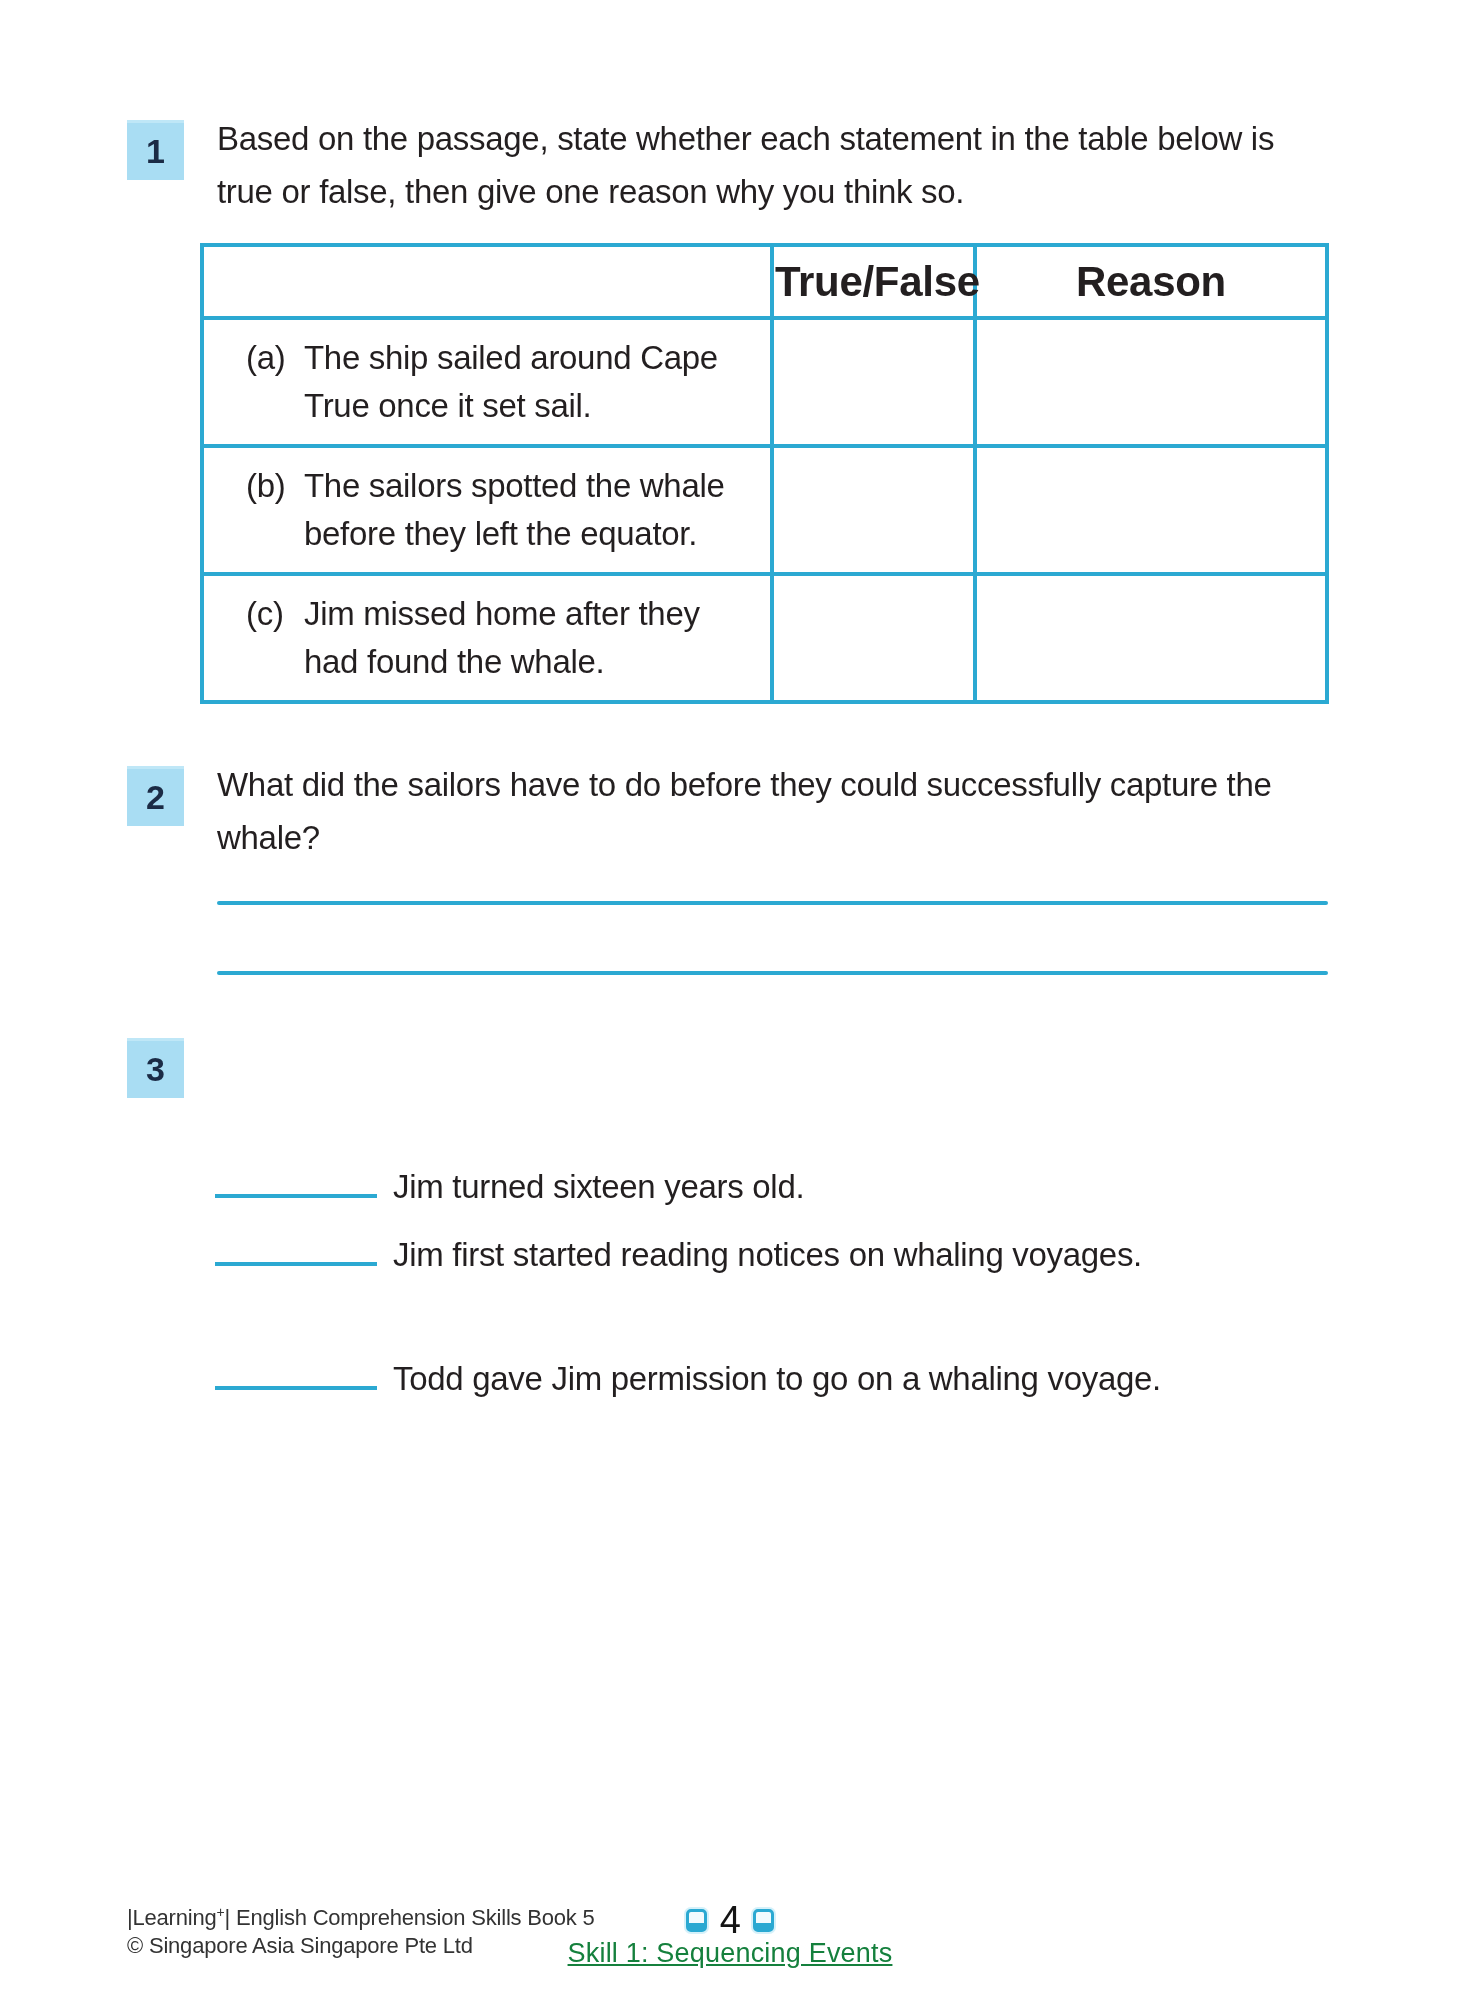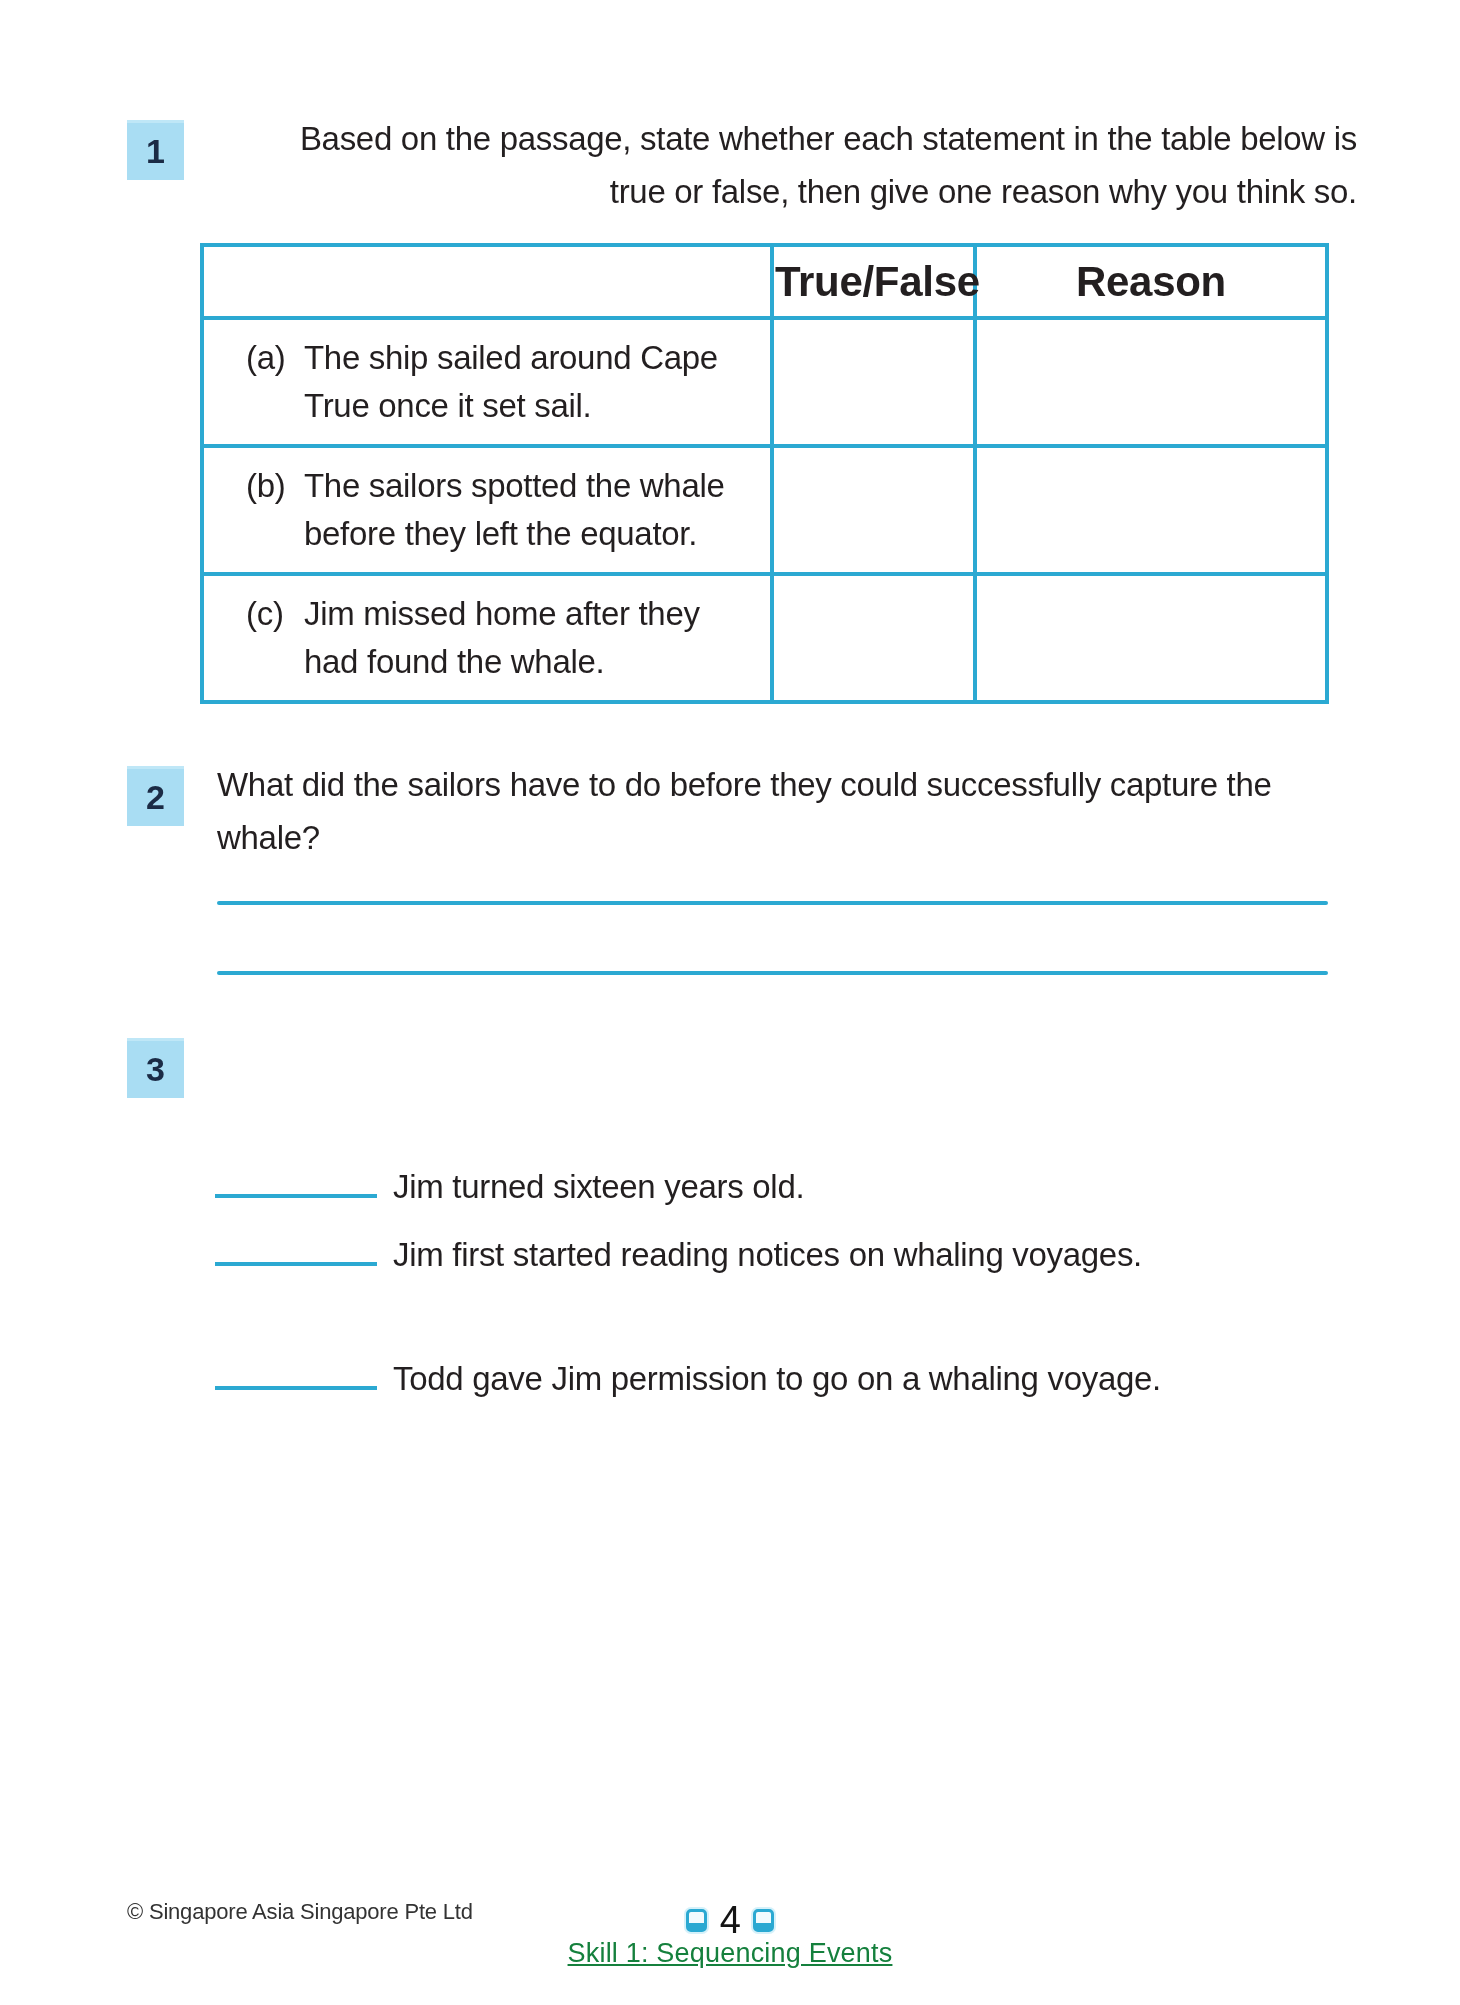--- a/index.html
+++ b/index.html
@@ -81,7 +81,7 @@
   <div class="badge" style="top:120px;">
     <span>1</span>
   </div>
-  <div class="prompt" style="top:112px;text-align:right;">Based on the passage, state whether each statement in the table below is
+  <div class="prompt" style="top:112px;">Based on the passage, state whether each statement in the table below is
 true or false, then give one reason why you think so.</div>
 
   <table class="tf">

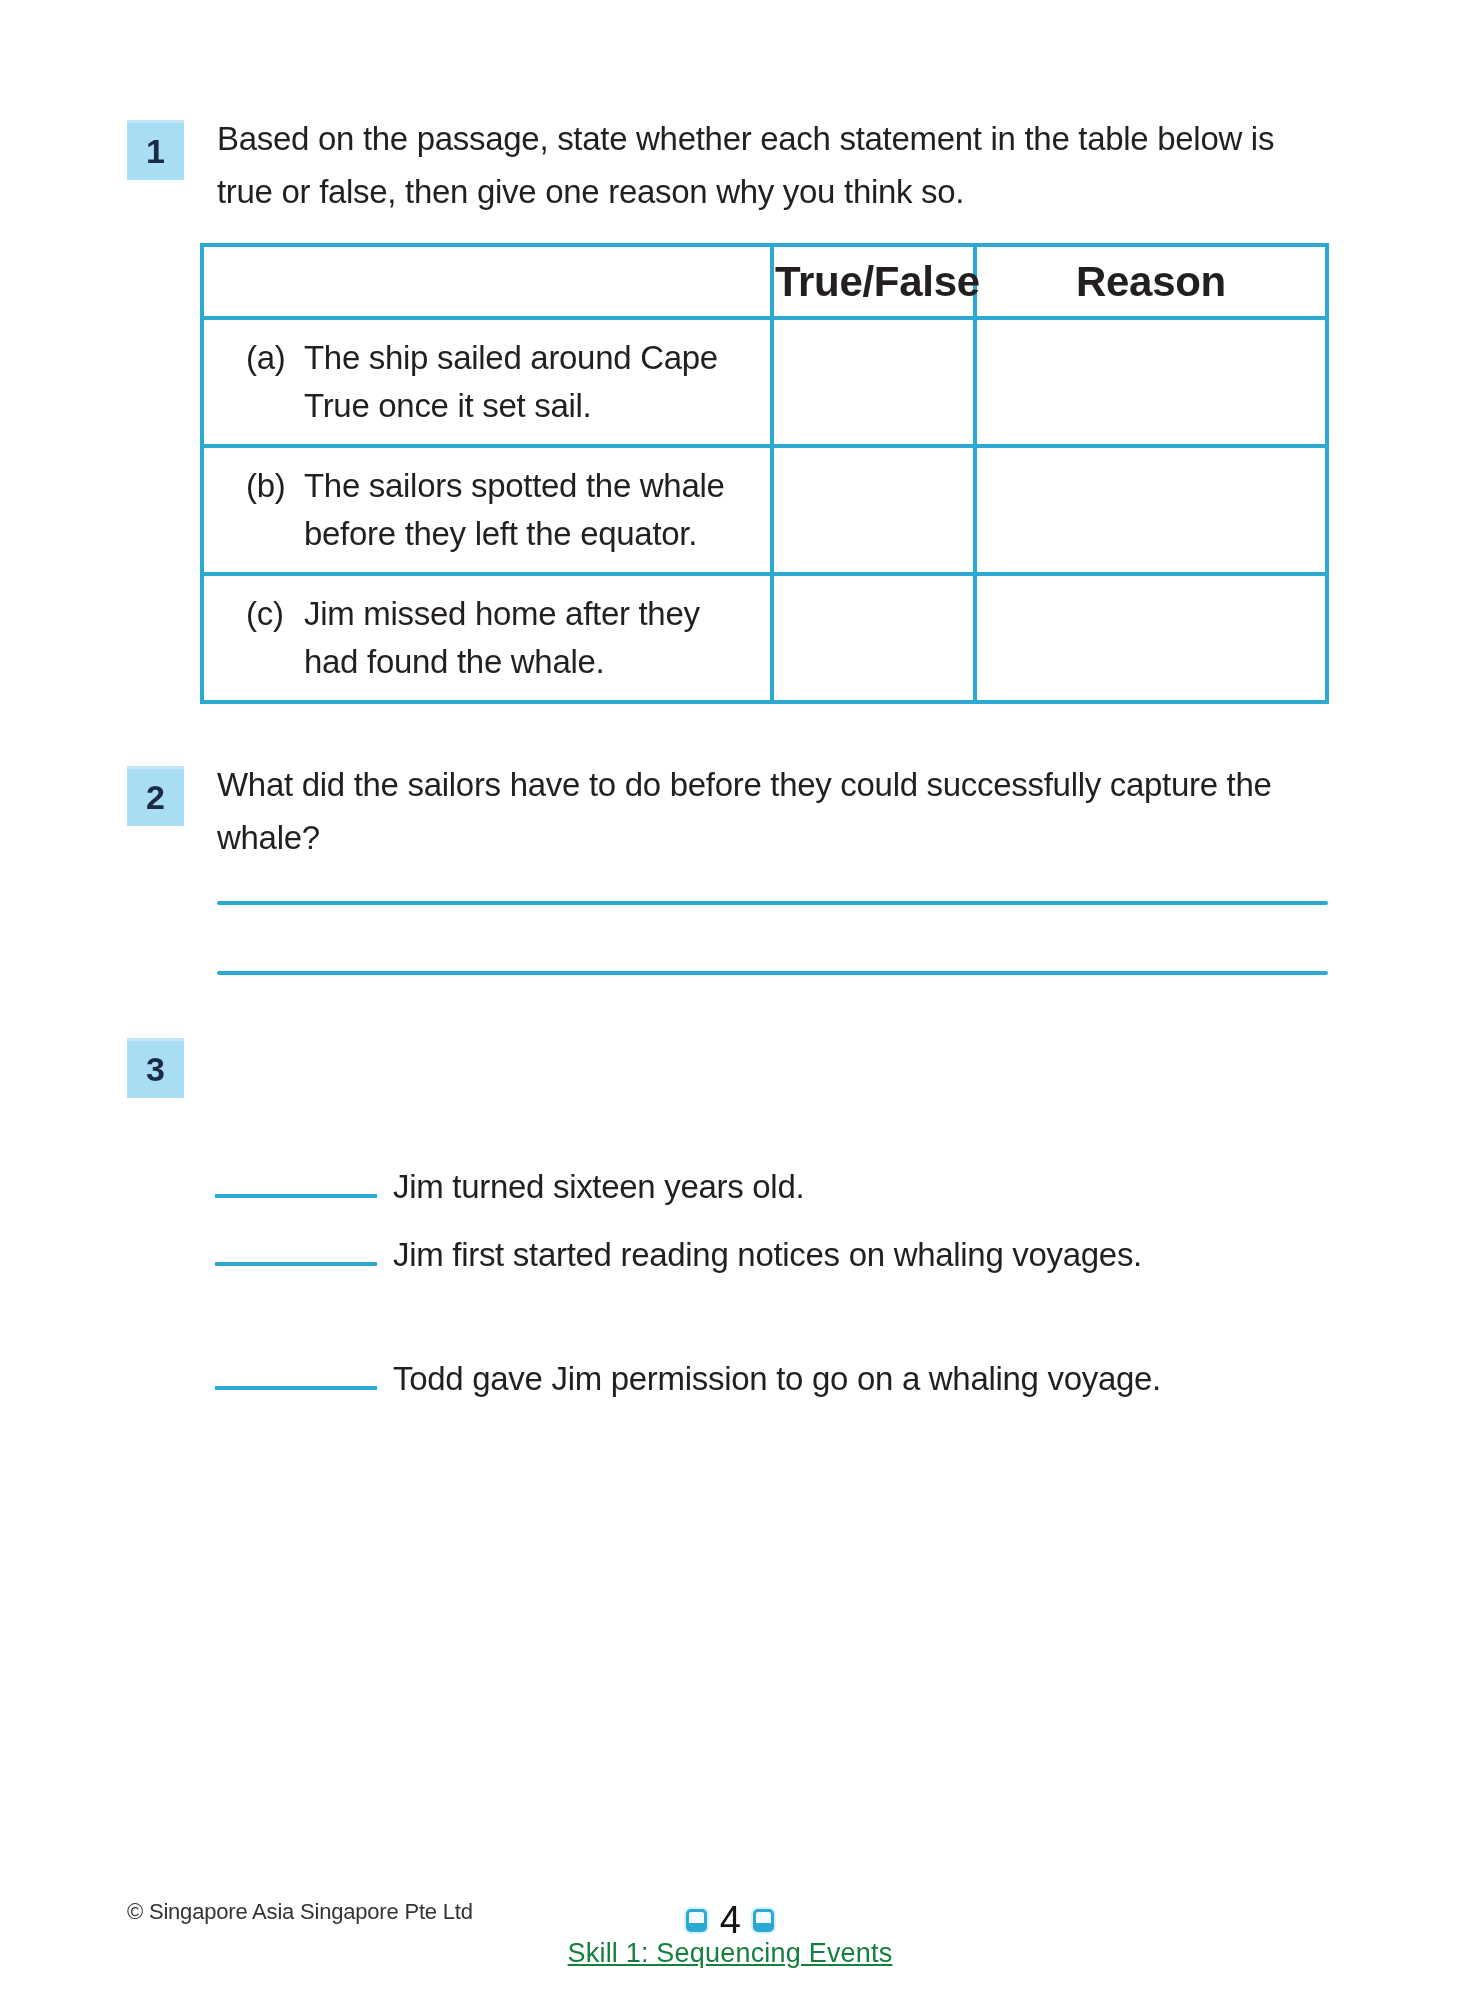--- a/index.html
+++ b/index.html
@@ -159,6 +159,7 @@
   </div>
 
   <div class="footer-left">
+    <div><span>|Learning</span><span class="plus">+</span><span>| English Comprehension Skills Book 5</span></div>
     <div>© Singapore Asia Singapore Pte Ltd</div>
   </div>
 

